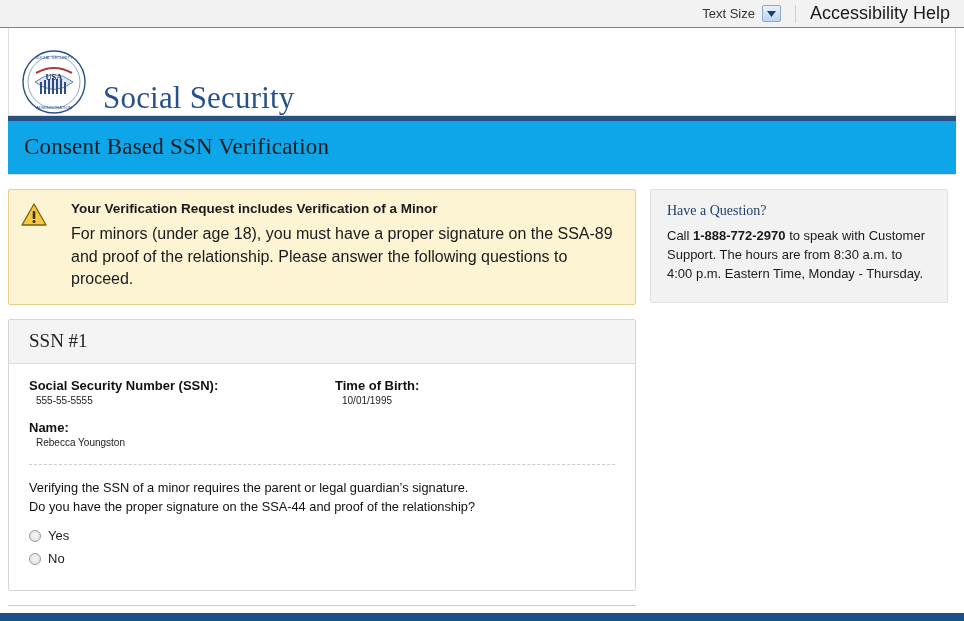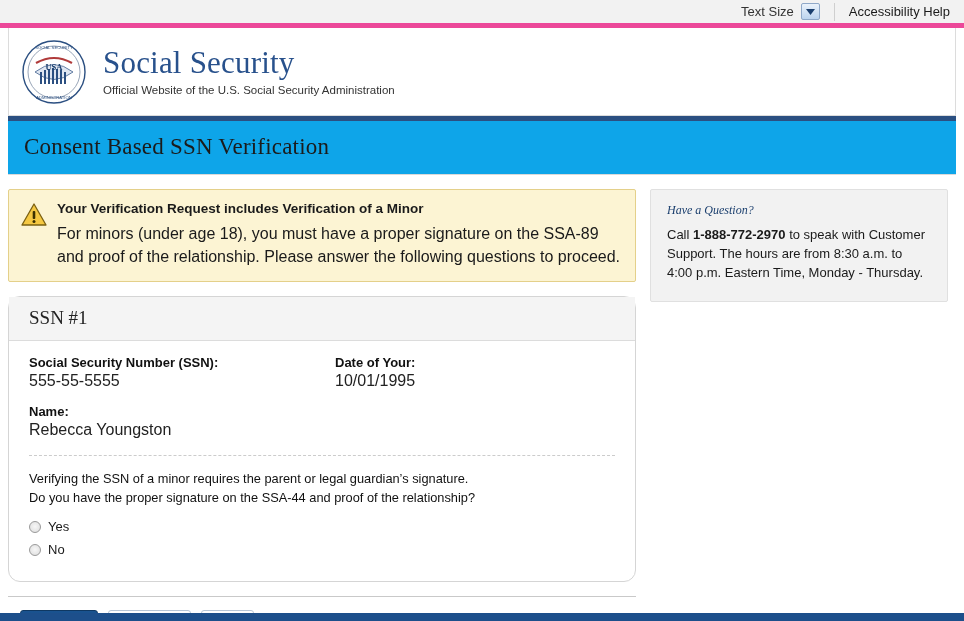--- a/index.html
+++ b/index.html
@@ -21,7 +21,7 @@
   .topbar {
     height: 28px;
     background: #f2f2f2;
-    border-bottom: 5px solid #ec4899;
+    border-bottom: 1px solid #ec4899;
     display: flex;
     align-items: center;
     justify-content: flex-end;

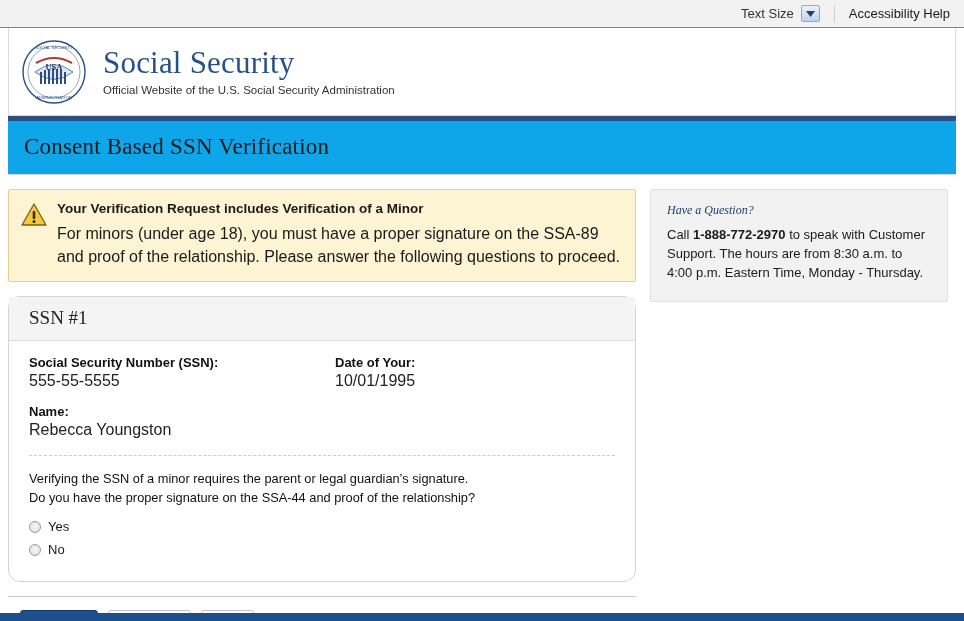--- a/index.html
+++ b/index.html
@@ -52,7 +52,7 @@
     margin: 0 14px;
   }
   .topbar .access-link {
-    font-size: 13px;
+    font-size: 18px;
     color: #1a1a1a;
     text-decoration: none;
     cursor: pointer;

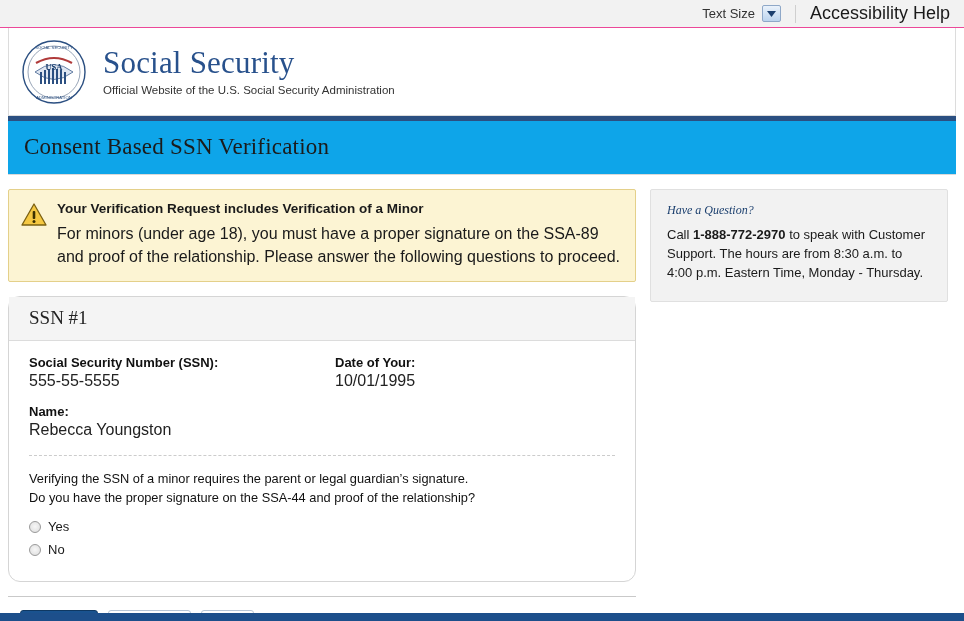--- a/index.html
+++ b/index.html
@@ -69,7 +69,7 @@
     border: 1px solid #dcdcdc;
     border-top: none;
     display: flex;
-    align-items: center;
+    align-items: flex-end;
     padding-left: 12px;
   }
   .seal {

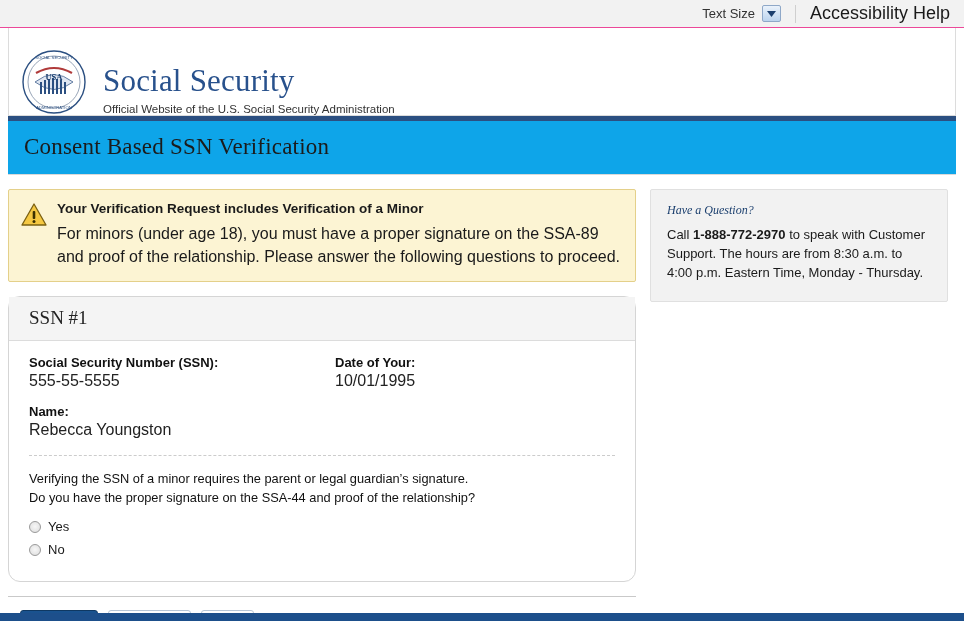--- a/index.html
+++ b/index.html
@@ -306,7 +306,6 @@
     </div>
     <div class="brand-text">
       <div class="brand-title">Social Security</div>
-      <div class="brand-sub">Official Website of the U.S. Social Security Administration</div>
     </div>
   </div>
 </div>

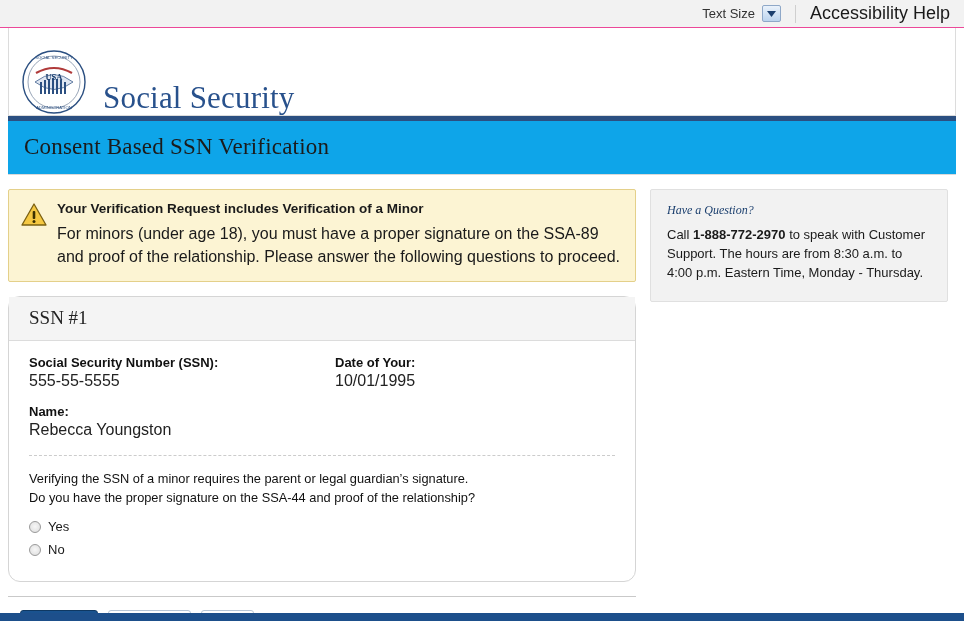--- a/index.html
+++ b/index.html
@@ -130,7 +130,7 @@
     border-radius: 2px;
     display: flex;
     padding: 11px 12px 13px 12px;
-    gap: 10px;
+    gap: 24px;
   }
   .warn-icon { flex: 0 0 26px; width: 26px; height: 26px; margin-top: 1px; }
   .warn-icon svg { display: block; }

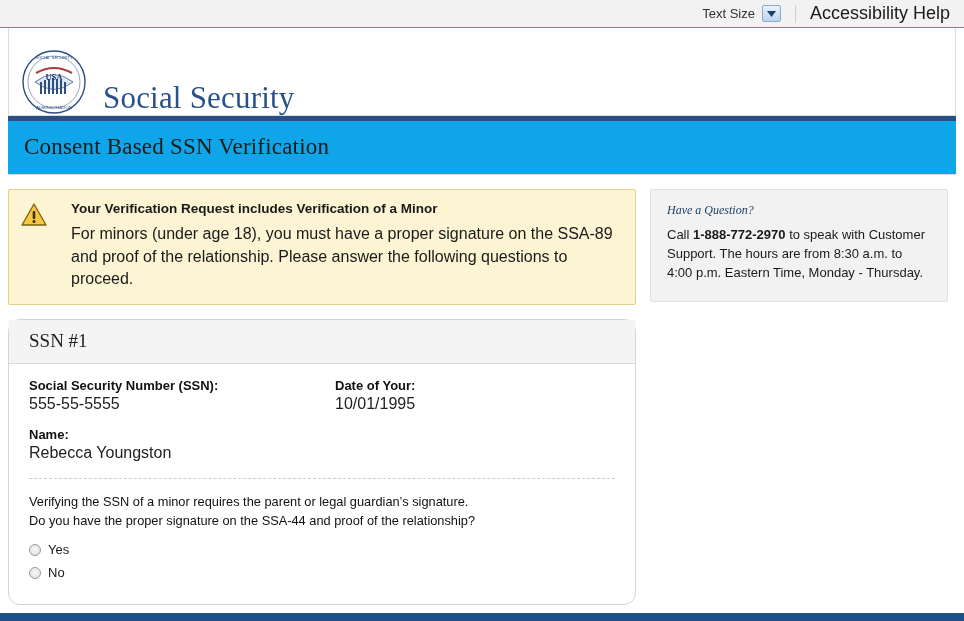--- a/index.html
+++ b/index.html
@@ -246,10 +246,9 @@
   }
   .side-title {
     font-family: "Liberation Serif", serif;
-    font-size: 12px;
+    font-size: 14px;
     color: #1b3f6e;
     margin-bottom: 8px;
-    font-style: italic;
   }
   .side-text {
     font-size: 13px;

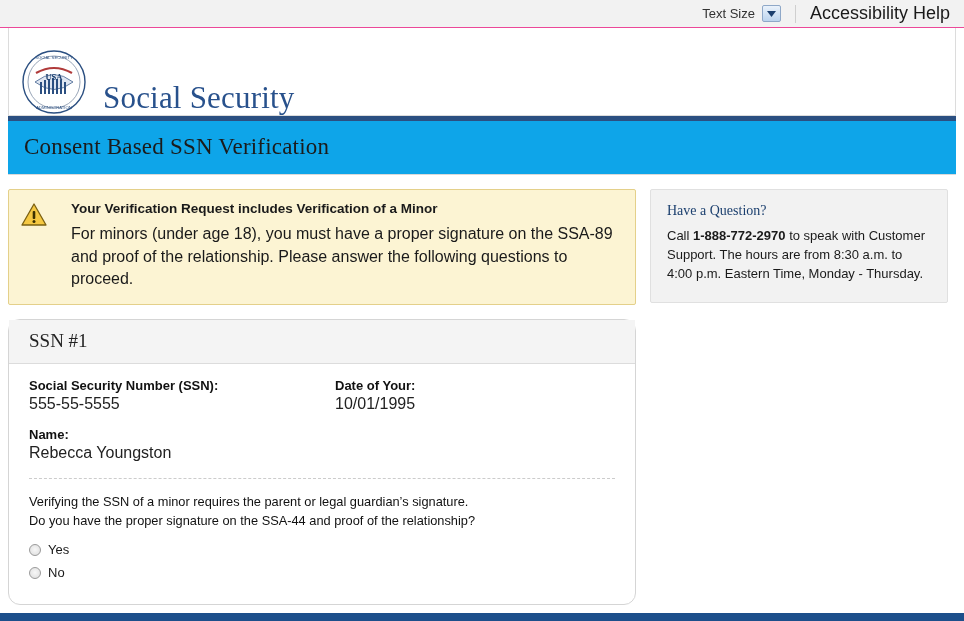--- a/index.html
+++ b/index.html
@@ -152,7 +152,7 @@
     margin-top: 14px;
     border: 1px solid #d5d5d5;
     background: #fff;
-    border-radius: 12px;
+    border-radius: 2px;
   }
   .panel-head {
     background: #f4f4f4;

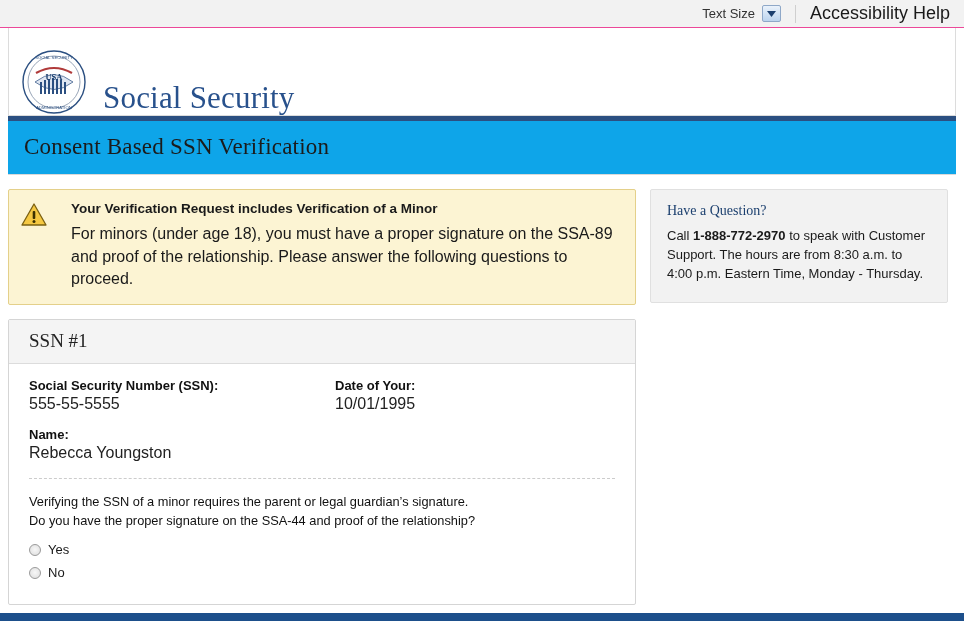--- a/index.html
+++ b/index.html
@@ -344,7 +344,7 @@
             <div class="field-value">555-55-5555</div>
           </div>
           <div class="field">
-            <div class="field-label">Date of Your:</div>
+            <div class="field-label">Time of Birth:</div>
             <div class="field-value">10/01/1995</div>
           </div>
         </div>

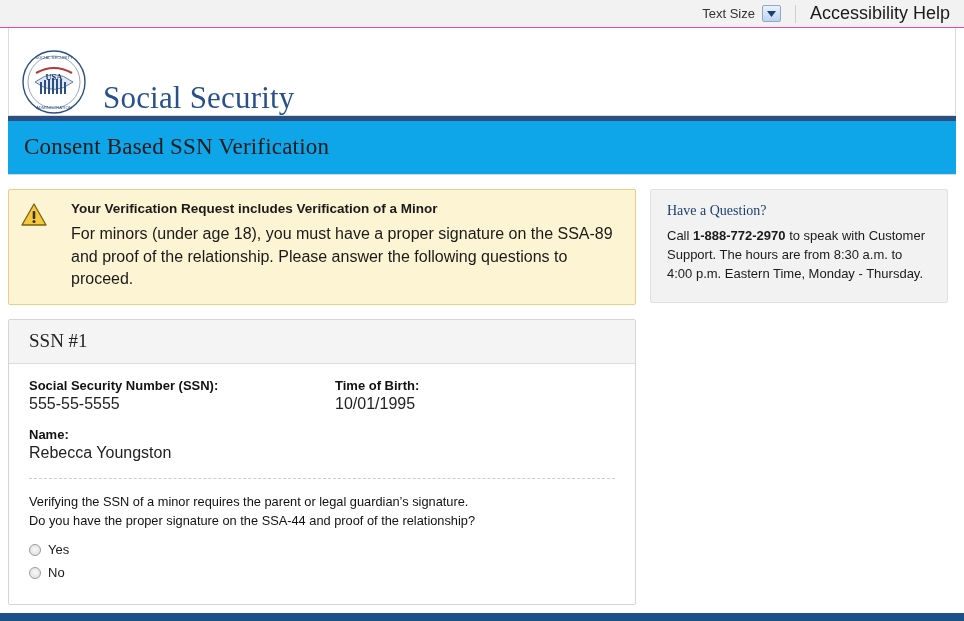--- a/index.html
+++ b/index.html
@@ -174,7 +174,7 @@
     color: #111;
     margin-bottom: 2px;
   }
-  .field-value { font-size: 16px; color: #222; }
+  .field-value { font-size: 10px; color: #222; margin-left: 7px; }
   .hr-dashed {
     border: none;
     border-top: 1px dashed #cccccc;

